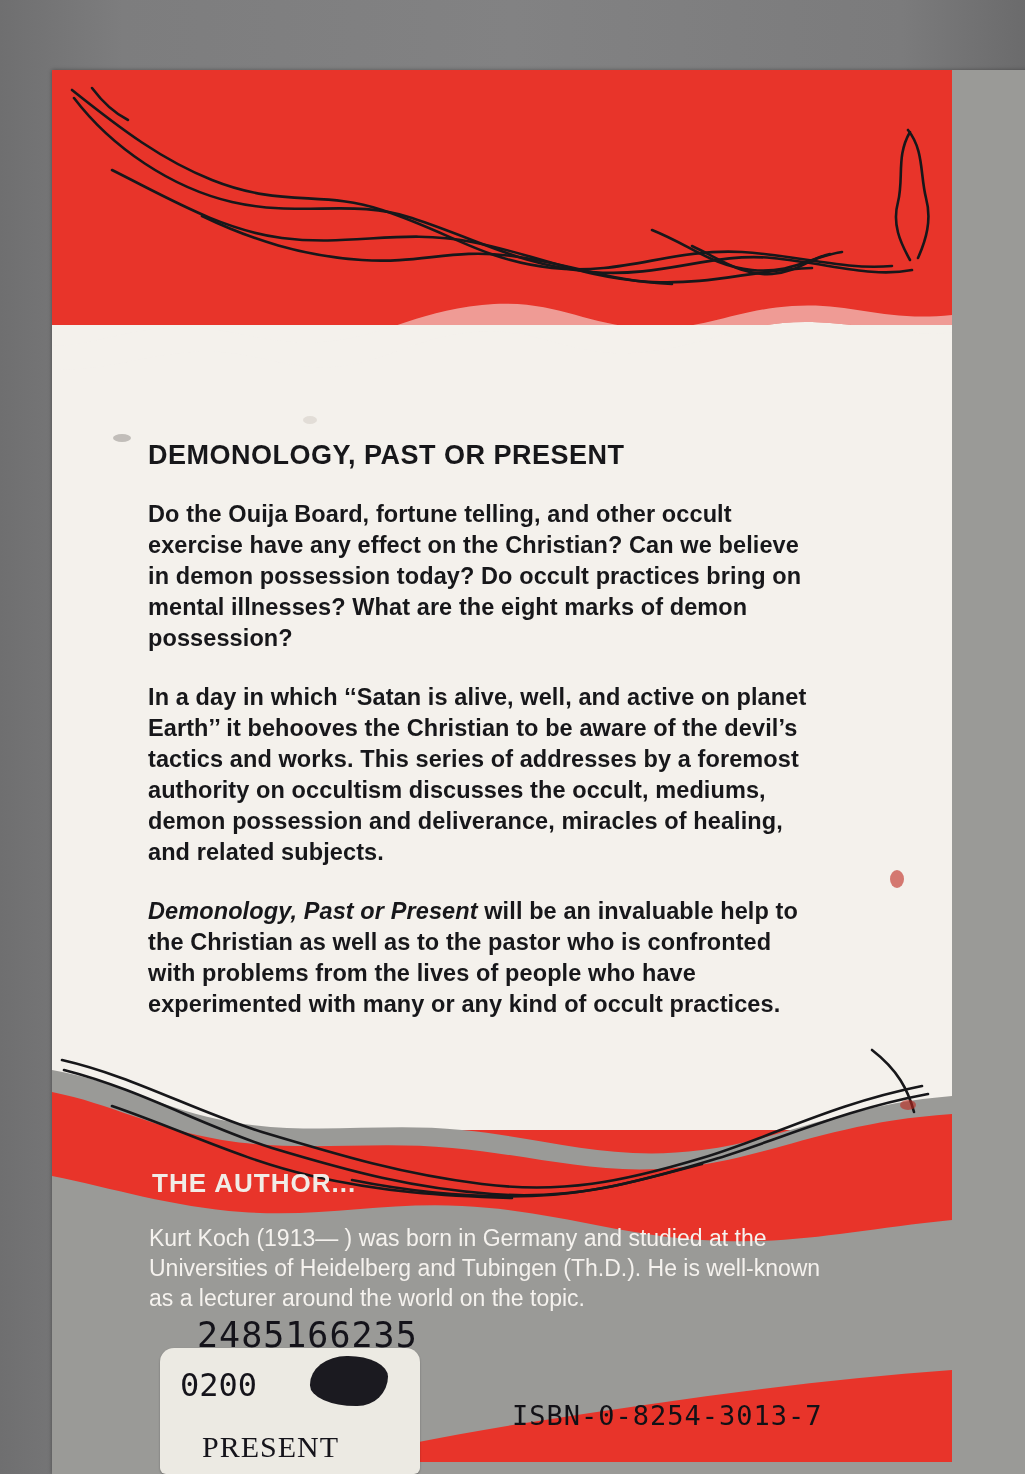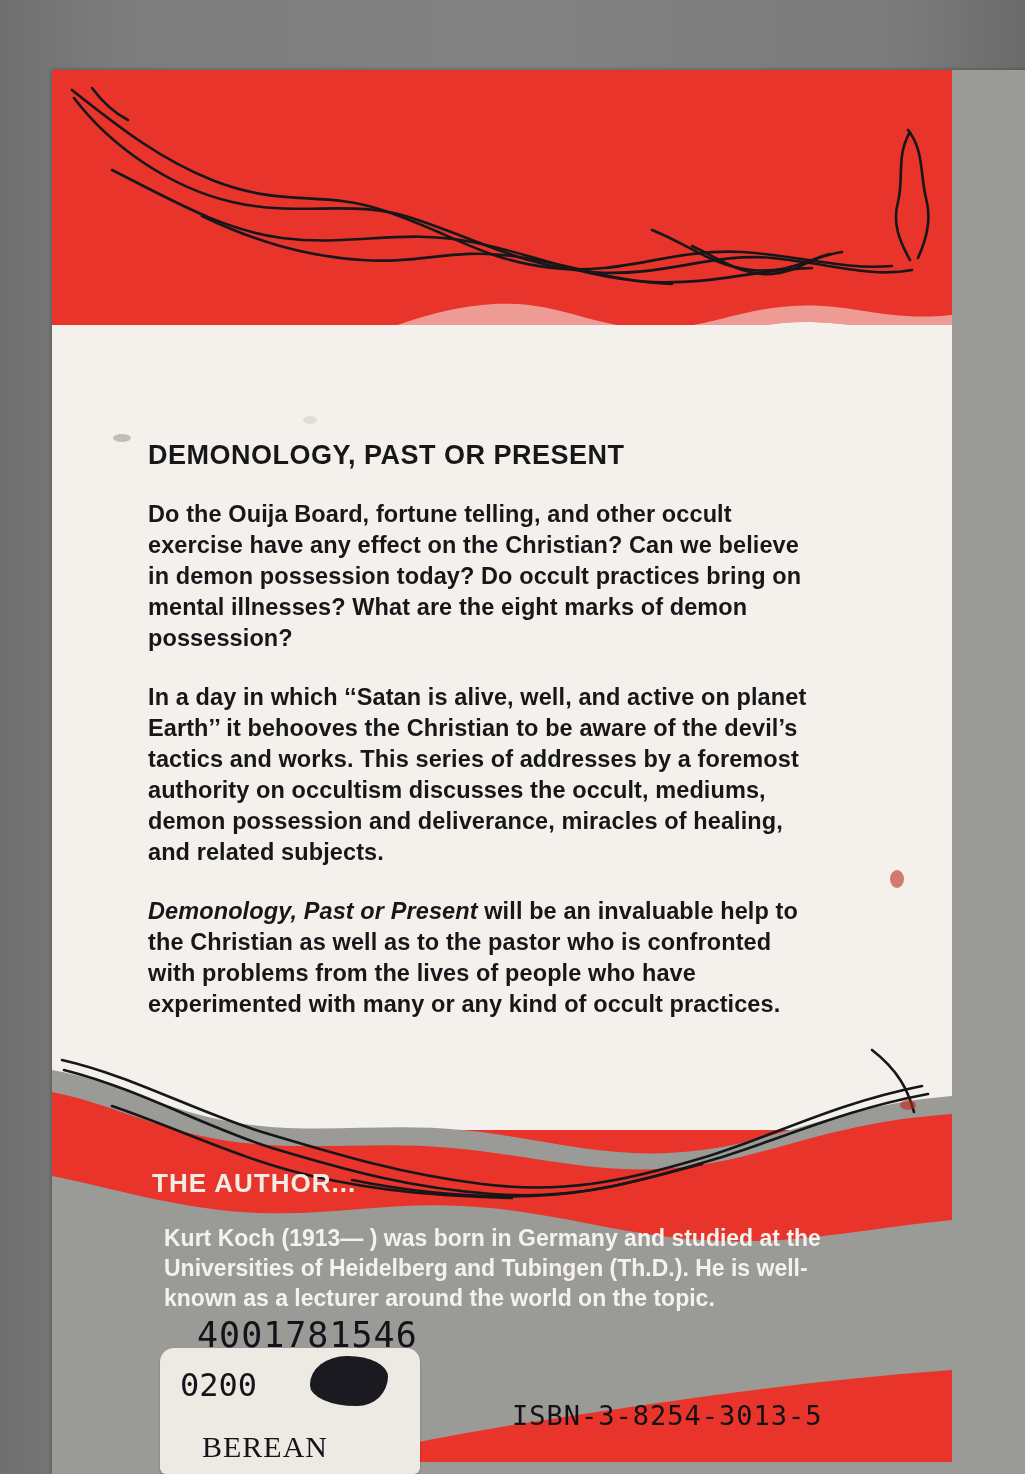--- a/index.html
+++ b/index.html
@@ -118,9 +118,9 @@
   .author-text {
     font-size: 23px;
     line-height: 30px;
-    font-weight: bold;
+    font-weight: normal;
     color: #f5f2ee;
-    margin: 16px;
+    margin: 1px;
   }
 
   

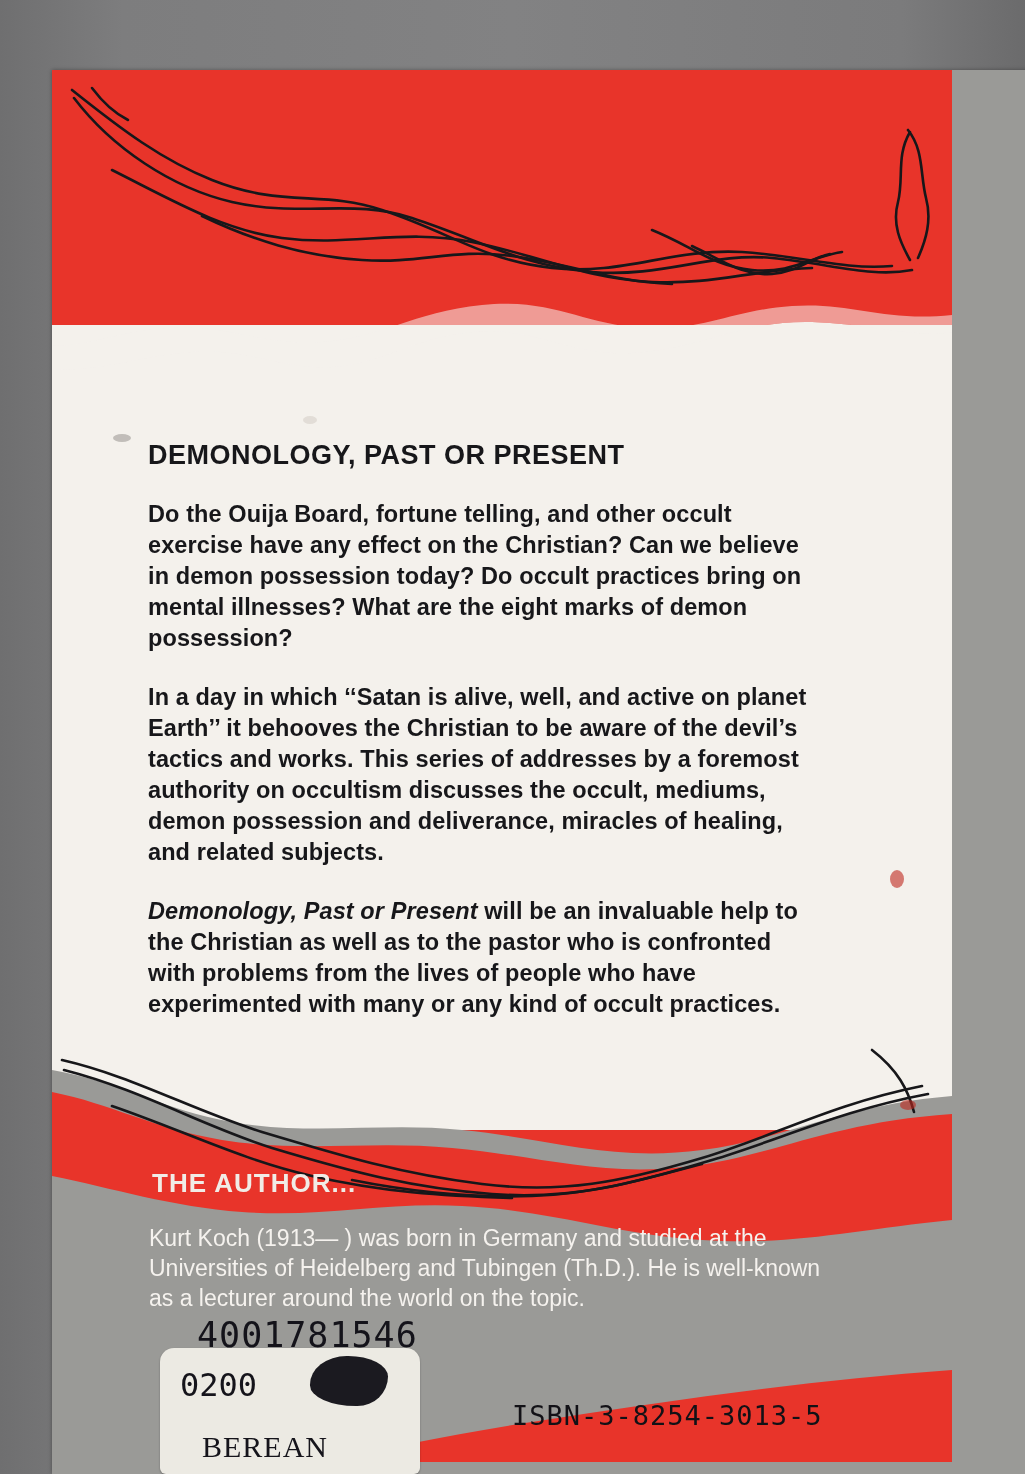--- a/index.html
+++ b/index.html
@@ -264,7 +264,7 @@
       <p class="author-text">Kurt Koch (1913—        ) was born in Germany and studied at the Universities of Heidelberg and Tubingen (Th.D.). He is well-known as a lecturer around the world on the topic.</p>
     </div>
 
-    <div class="stock-number">4001781546</div>
+    <div class="stock-number">2485166235</div>
 
     <div class="label-sticker">
       <div class="label-blot"></div>

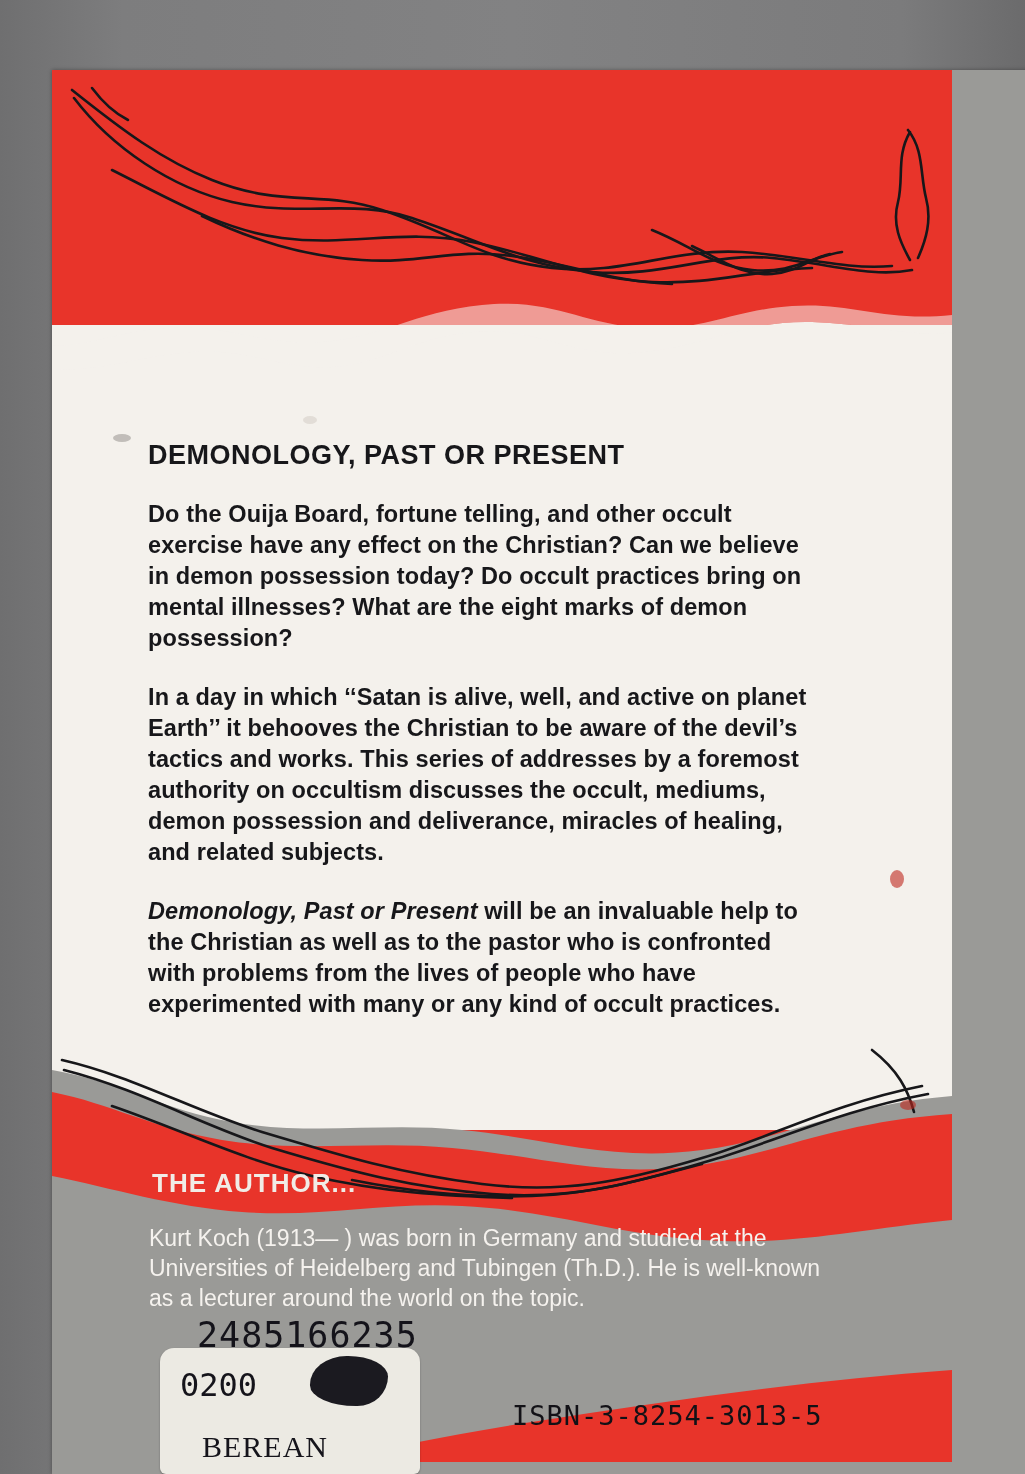--- a/index.html
+++ b/index.html
@@ -272,7 +272,7 @@
       <div class="label-name">BEREAN</div>
     </div>
 
-    <div class="isbn">ISBN-3-8254-3013-5</div>
+    <div class="isbn">ISBN-0-8254-3013-7</div>
 
   </div>
 </div>

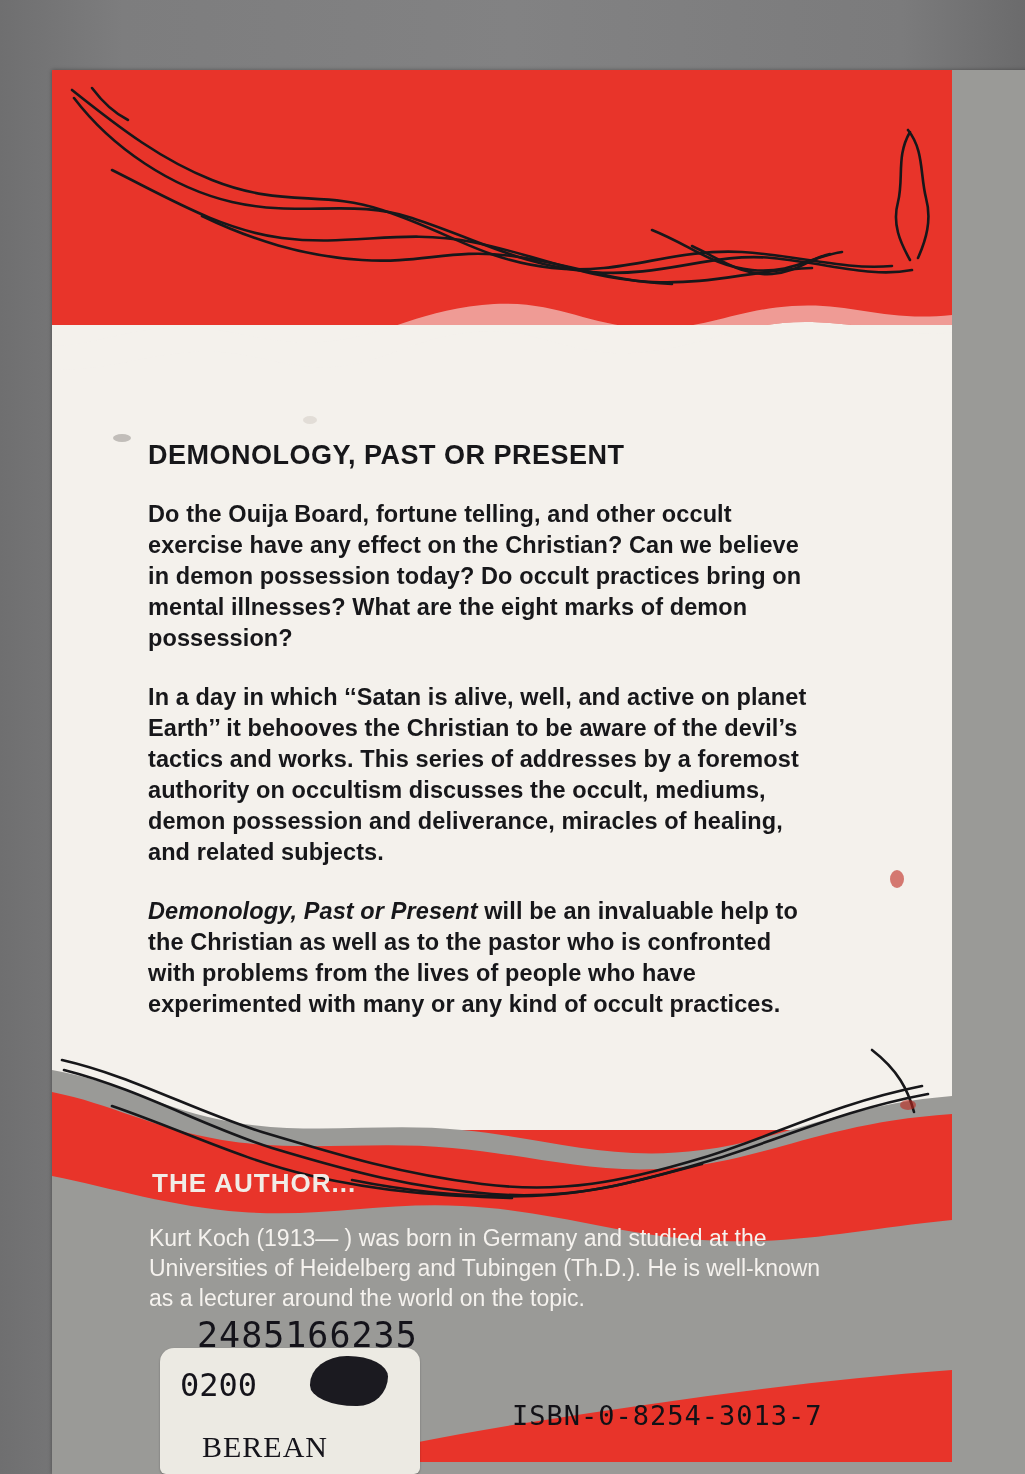--- a/index.html
+++ b/index.html
@@ -269,7 +269,7 @@
     <div class="label-sticker">
       <div class="label-blot"></div>
       <div class="label-num">0200</div>
-      <div class="label-name">BEREAN</div>
+      <div class="label-name">PRESENT</div>
     </div>
 
     <div class="isbn">ISBN-0-8254-3013-7</div>

